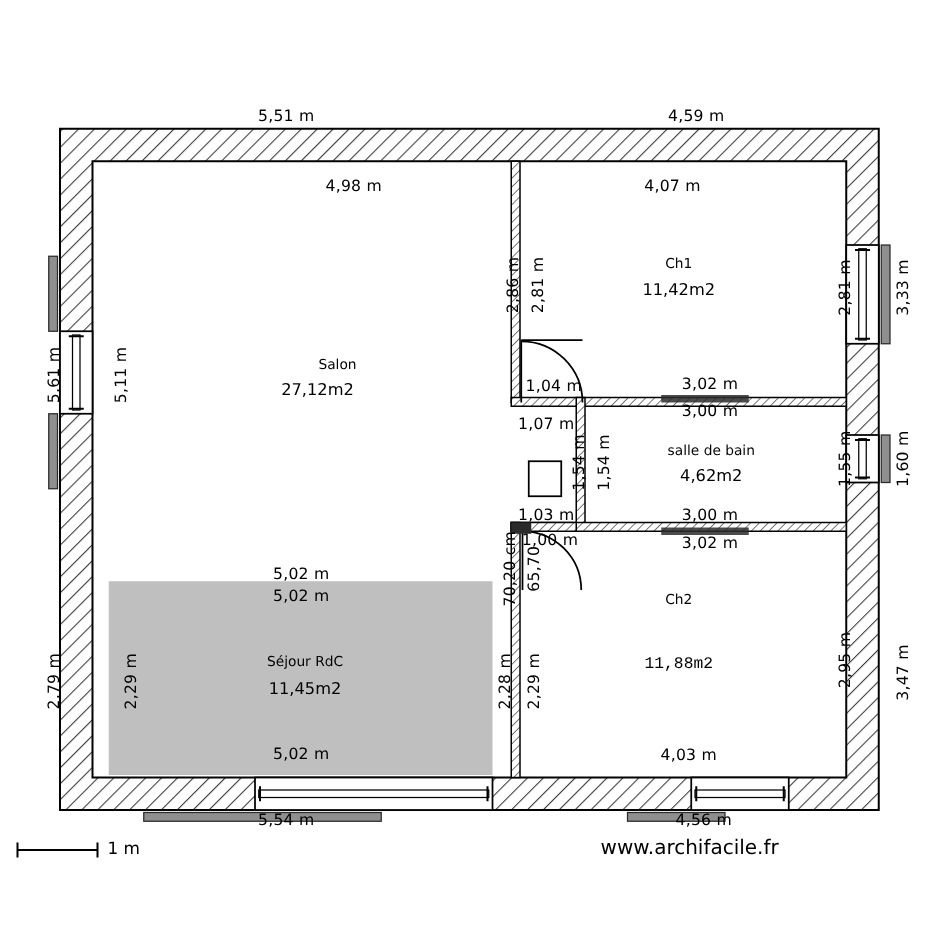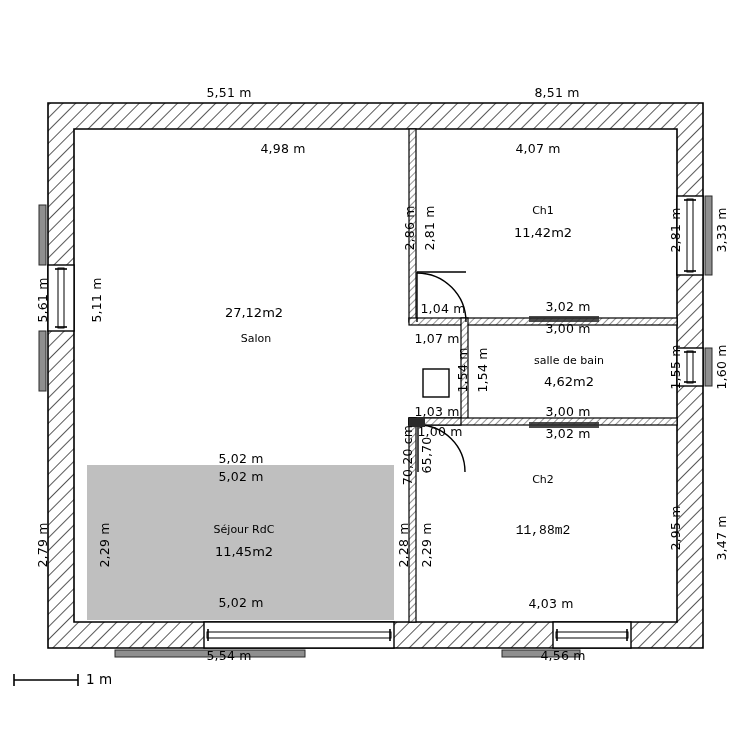--- a/index.html
+++ b/index.html
@@ -168,7 +168,7 @@
   </svg>
 
   <div class="dim-label ctr" style="left:229px; top:87px;">5,51 m</div>
-  <div class="dim-label ctr" style="left:557px; top:87px;">8,51 m</div>
+  <div class="dim-label ctr" style="left:557px; top:87px;">4,59 m</div>
   <div class="dim-label ctr" style="left:243px; top:143px;margin-left:40px;">4,98 m</div>
   <div class="dim-label ctr" style="left:538px; top:143px;">4,07 m</div>
 

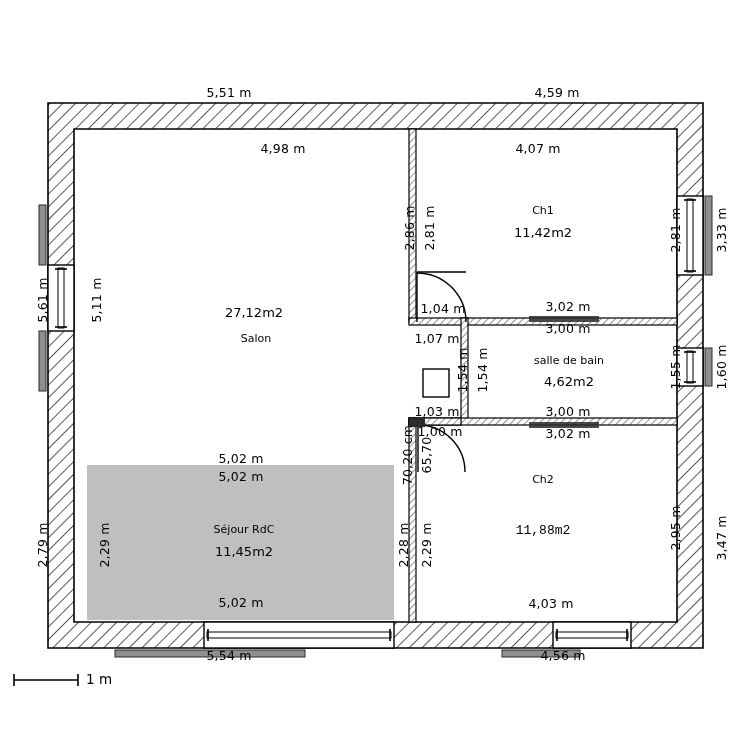--- a/index.html
+++ b/index.html
@@ -212,7 +212,7 @@
   <div class="dim-label ctr" style="left:563px; top:650px;">4,56 m</div>
   <div class="dim-label ctr" style="left:551px; top:598px;">4,03 m</div>
 
-  <div class="room-label ctr" style="left:256px; top:286px;margin-top:47px;">Salon</div>
+  <div class="room-label ctr" style="left:270px; top:286px;">Salon</div>
   <div class="room-area ctr" style="left:254px; top:306px;">27,12m2</div>
 
   <div class="room-label ctr" style="left:543px; top:205px;">Ch1</div>

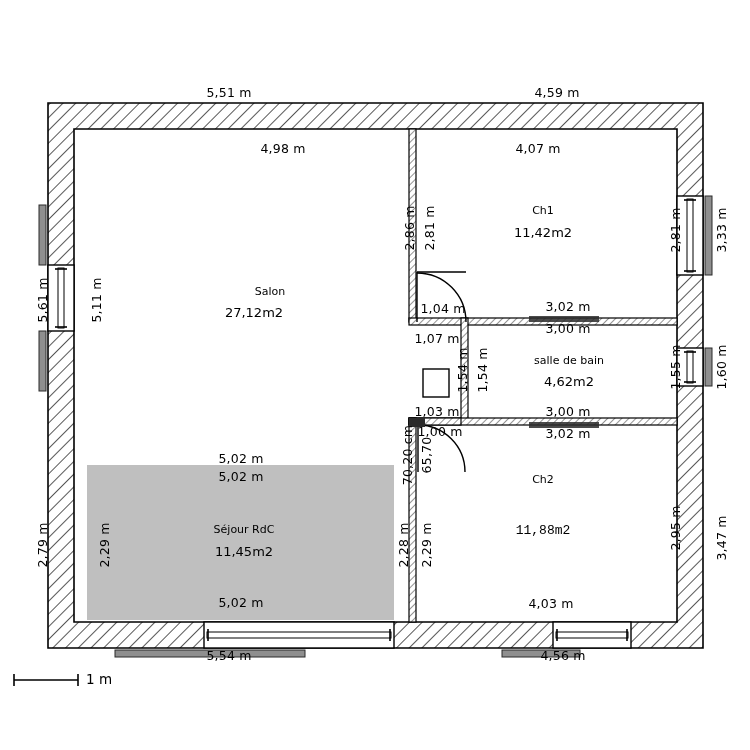--- a/index.html
+++ b/index.html
@@ -229,6 +229,7 @@
 
   <div class="scale-label" style="left:86px; top:673px;">1 m</div>
 
+  <div class="site-label" style="right:14px; top:670px;">www.archifacile.fr</div>
 
 </div>
 

